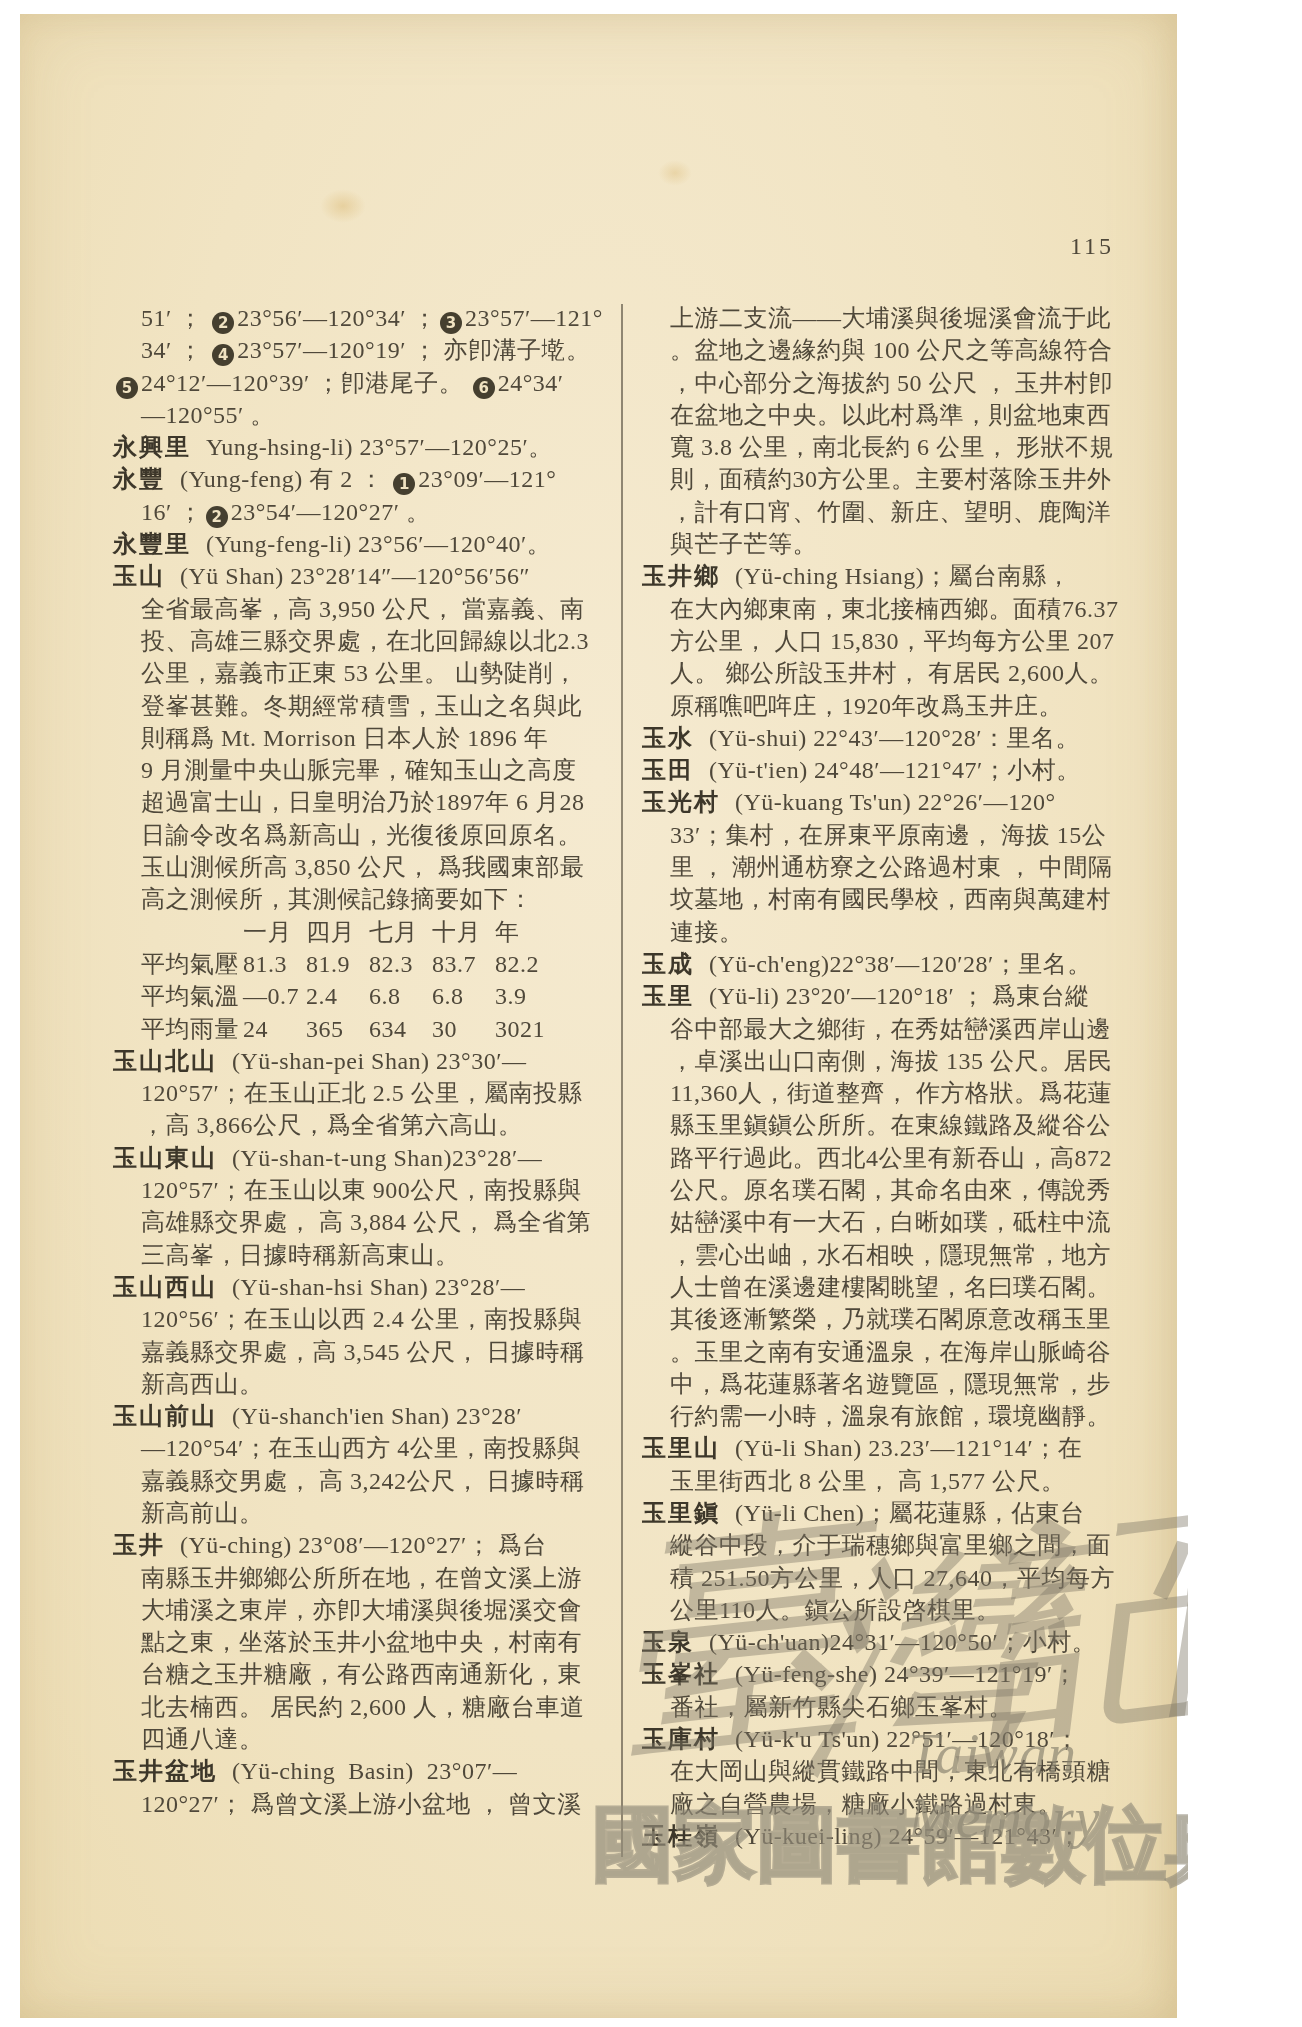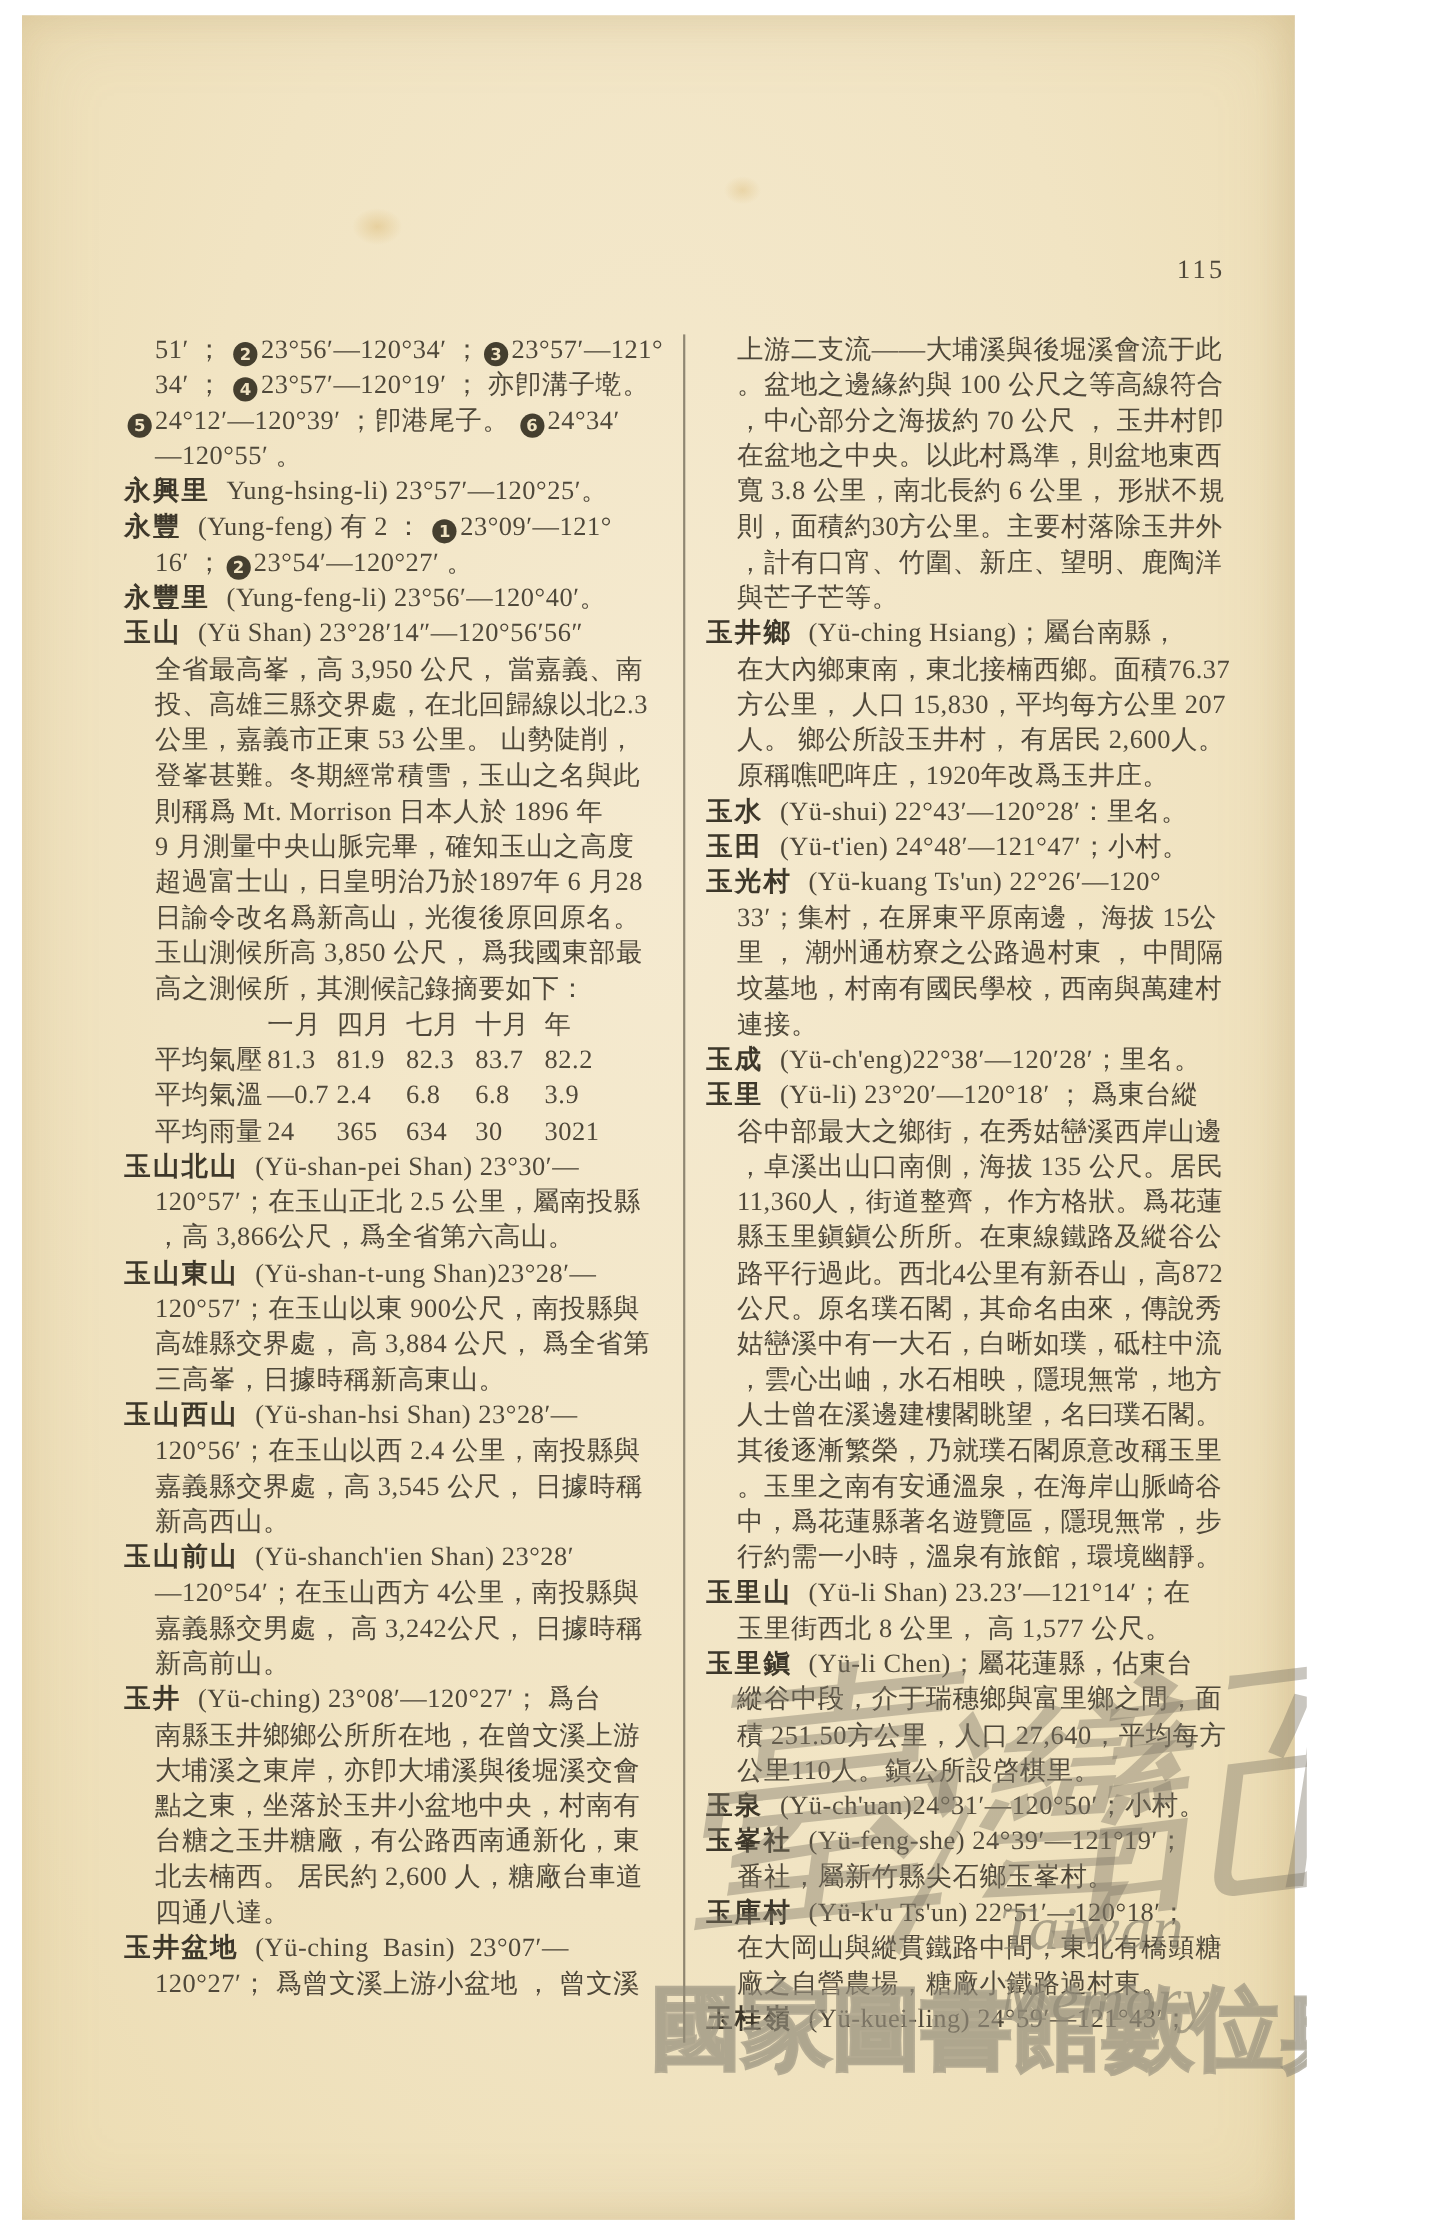--- a/index.html
+++ b/index.html
@@ -105,7 +105,7 @@
     <div class="col right" id="rightCol">
         <div class="line ind">上游二支流——大埔溪與後堀溪會流于此</div>
         <div class="line ind">。盆地之邊緣約與 100 公尺之等高線符合</div>
-        <div class="line ind">，中心部分之海拔約 70 公尺 ， 玉井村卽</div>
+        <div class="line ind">，中心部分之海拔約 50 公尺 ， 玉井村卽</div>
         <div class="line ind">在盆地之中央。以此村爲準，則盆地東西</div>
         <div class="line ind">寬 3.8 公里，南北長約 6 公里， 形狀不規</div>
         <div class="line ind">則，面積約30方公里。主要村落除玉井外</div>

